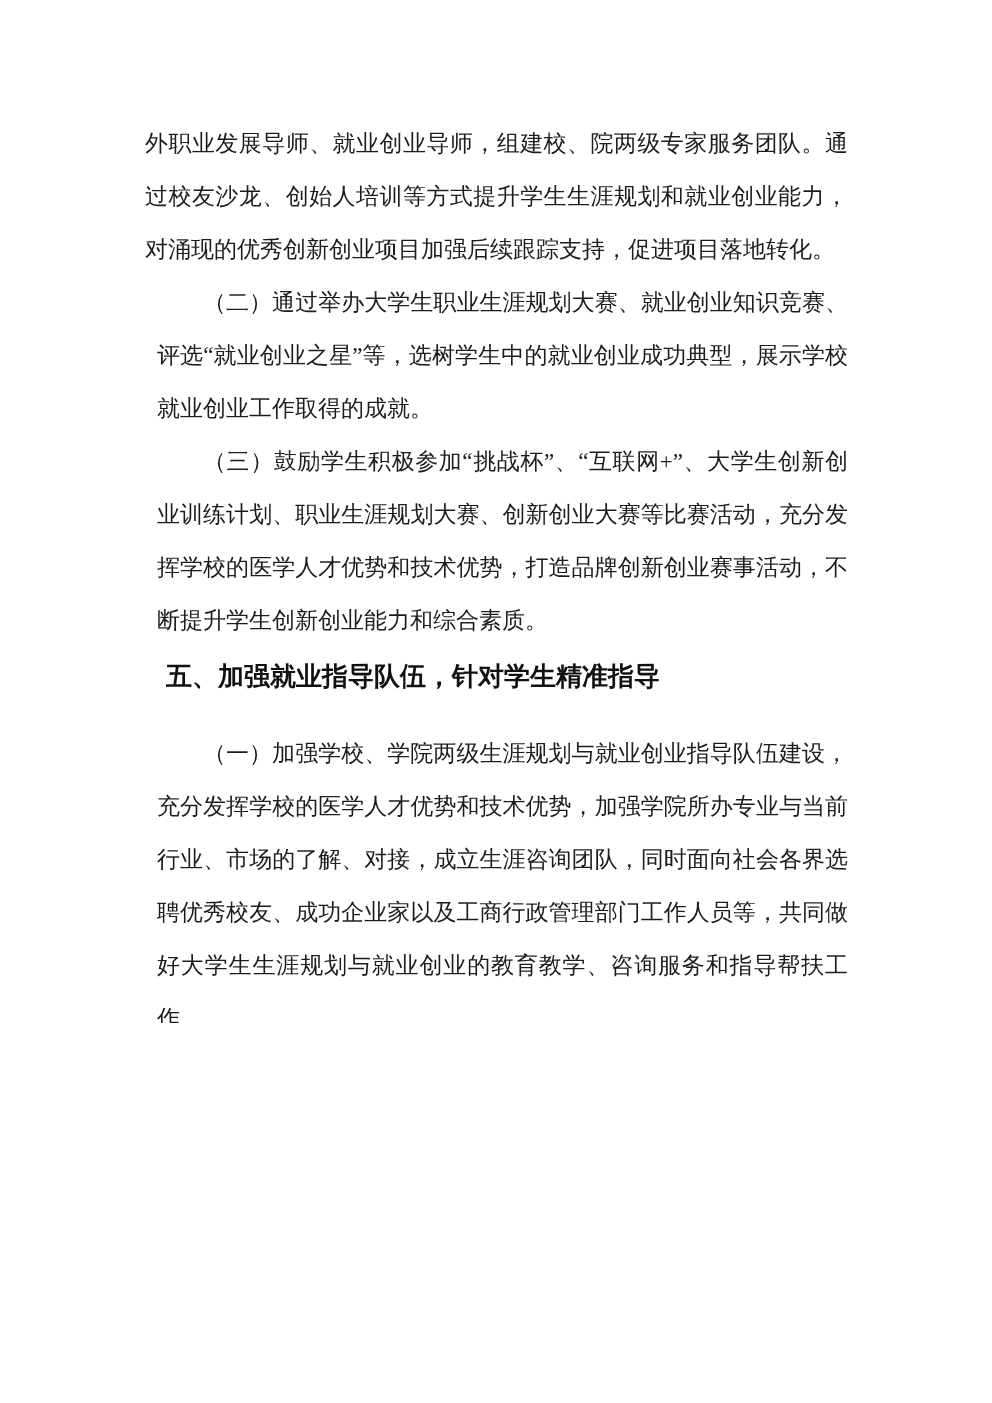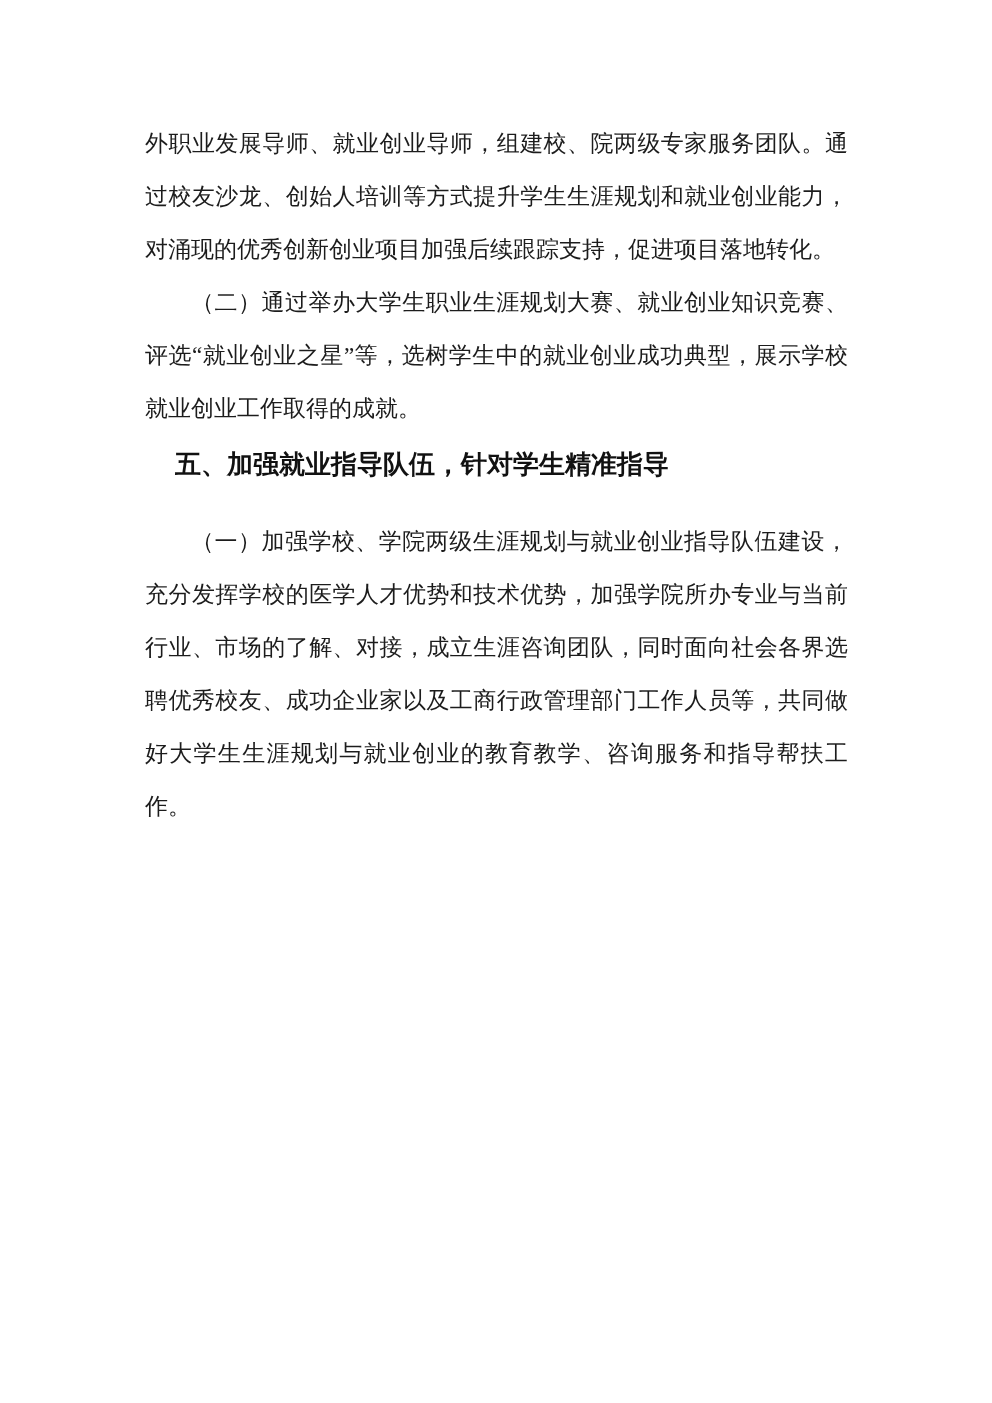--- a/index.html
+++ b/index.html
@@ -31,6 +31,7 @@
   }
   .para.indent {
     text-indent: 2em;
+    margin-left: 12px;
   }
   .heading {
     font-family: "Liberation Sans", "DejaVu Sans", sans-serif;

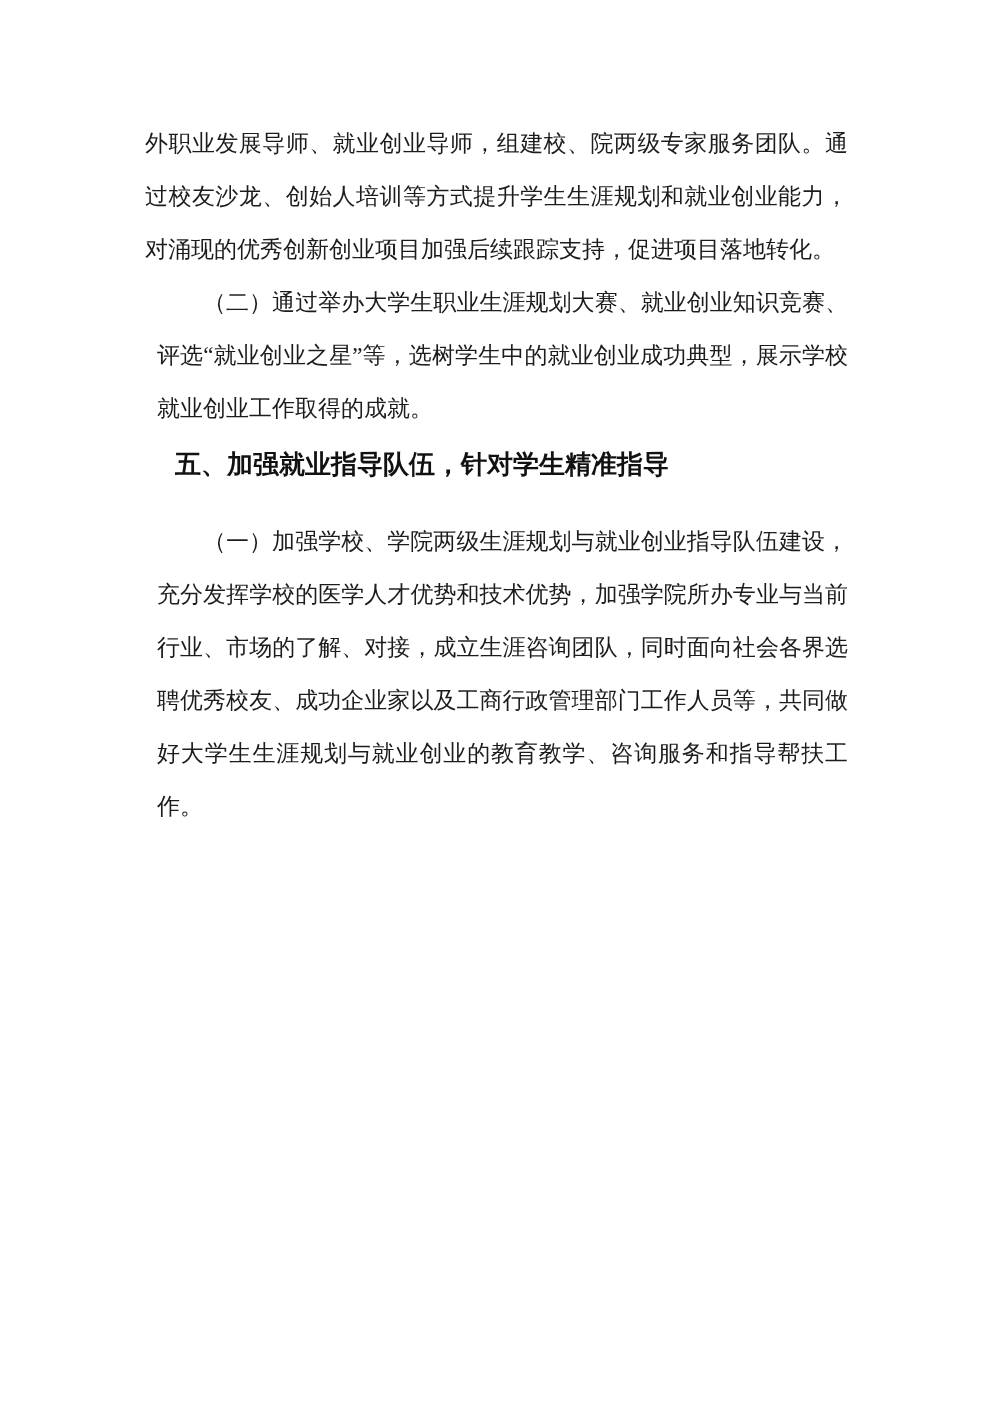--- a/index.html
+++ b/index.html
@@ -73,6 +73,7 @@
   <div class="body-text">
     <p class="para">外职业发展导师、就业创业导师，组建校、院两级专家服务团队。通过校友沙龙、创始人培训等方式提升学生生涯规划和就业创业能力，对涌现的优秀创新创业项目加强后续跟踪支持，促进项目落地转化。</p>
     <p class="para indent">（二）通过举办大学生职业生涯规划大赛、就业创业知识竞赛、评选“就业创业之星”等，选树学生中的就业创业成功典型，展示学校就业创业工作取得的成就。</p>
+    <p class="para indent">（三）鼓励学生积极参加“挑战杯”、“互联网+”、大学生创新创业训练计划、职业生涯规划大赛、创新创业大赛等比赛活动，充分发挥学校的医学人才优势和技术优势，打造品牌创新创业赛事活动，不断提升学生创新创业能力和综合素质。</p>
     <h2 class="heading">五、加强就业指导队伍，针对学生精准指导</h2>
     <p class="para indent">（一）加强学校、学院两级生涯规划与就业创业指导队伍建设，充分发挥学校的医学人才优势和技术优势，加强学院所办专业与当前行业、市场的了解、对接，成立生涯咨询团队，同时面向社会各界选聘优秀校友、成功企业家以及工商行政管理部门工作人员等，共同做好大学生生涯规划与就业创业的教育教学、咨询服务和指导帮扶工作。</p>
   </div>

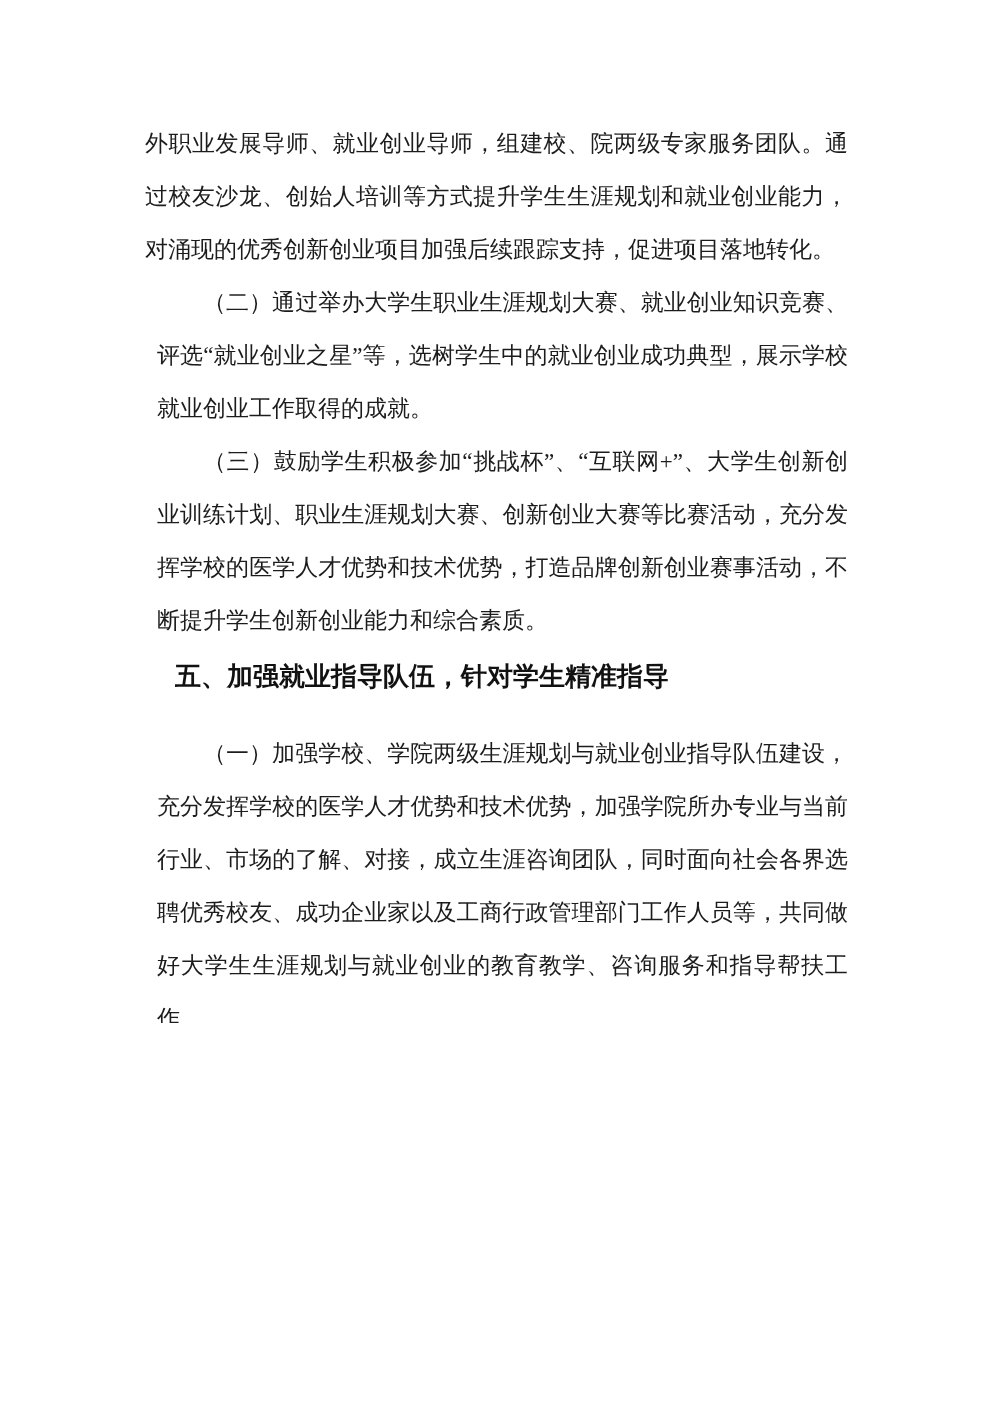--- a/index.html
+++ b/index.html
@@ -41,7 +41,7 @@
     color: #111111;
     text-align: left;
     text-indent: 0;
-    margin: 3px 0 24px 30px;
+    margin: 3px 0 24px 21px;
   }
   .page-number {
     position: absolute;

